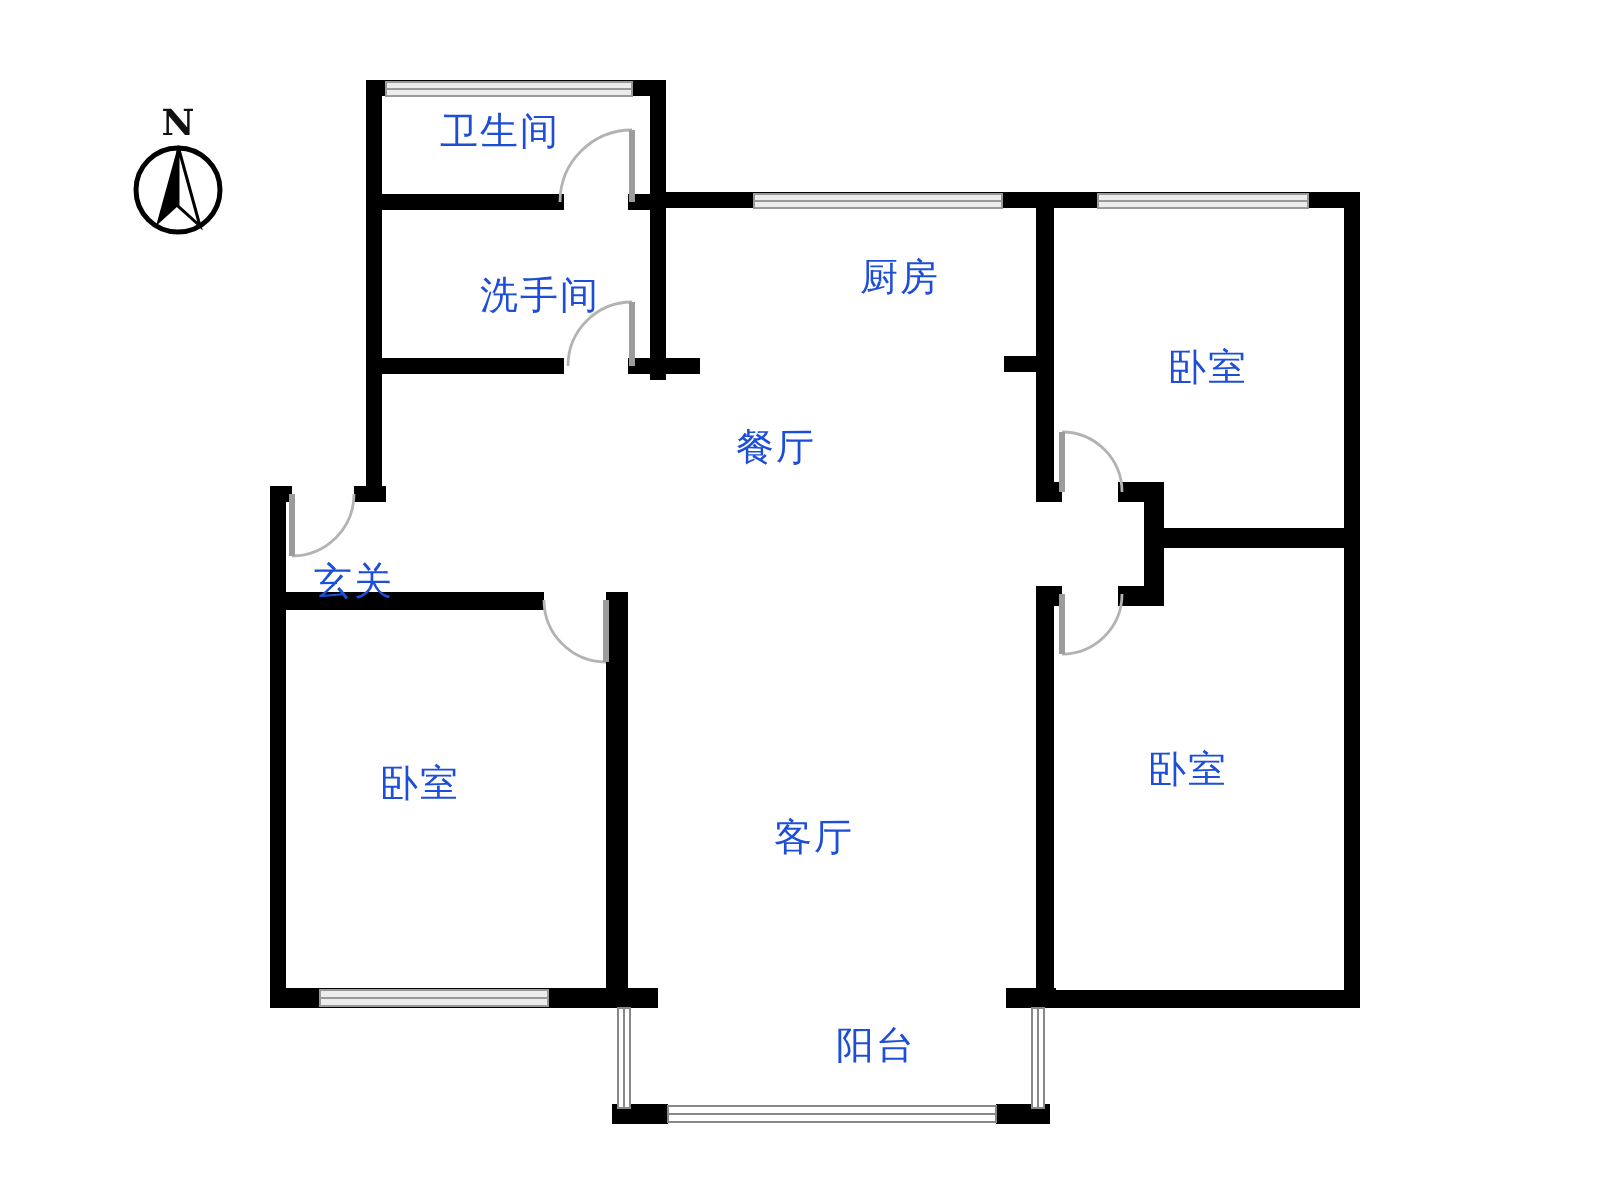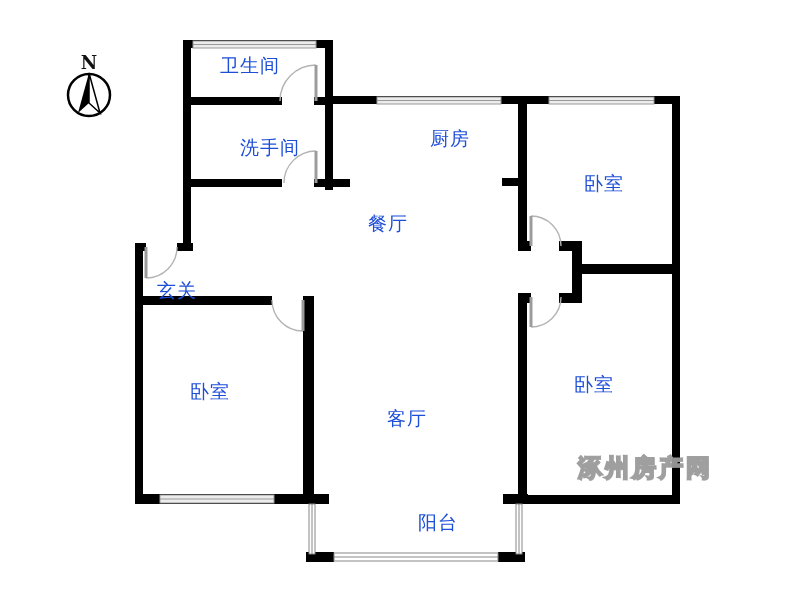--- a/index.html
+++ b/index.html
@@ -147,7 +147,6 @@
   <div class="room-label" style="left:594px;top:385px;">卧室</div>
   <div class="room-label" style="left:398px;top:523px;margin-left:40px;">阳台</div>
 
-  <div class="watermark wm-1">涿州房产网</div>
 
 </div>
 

